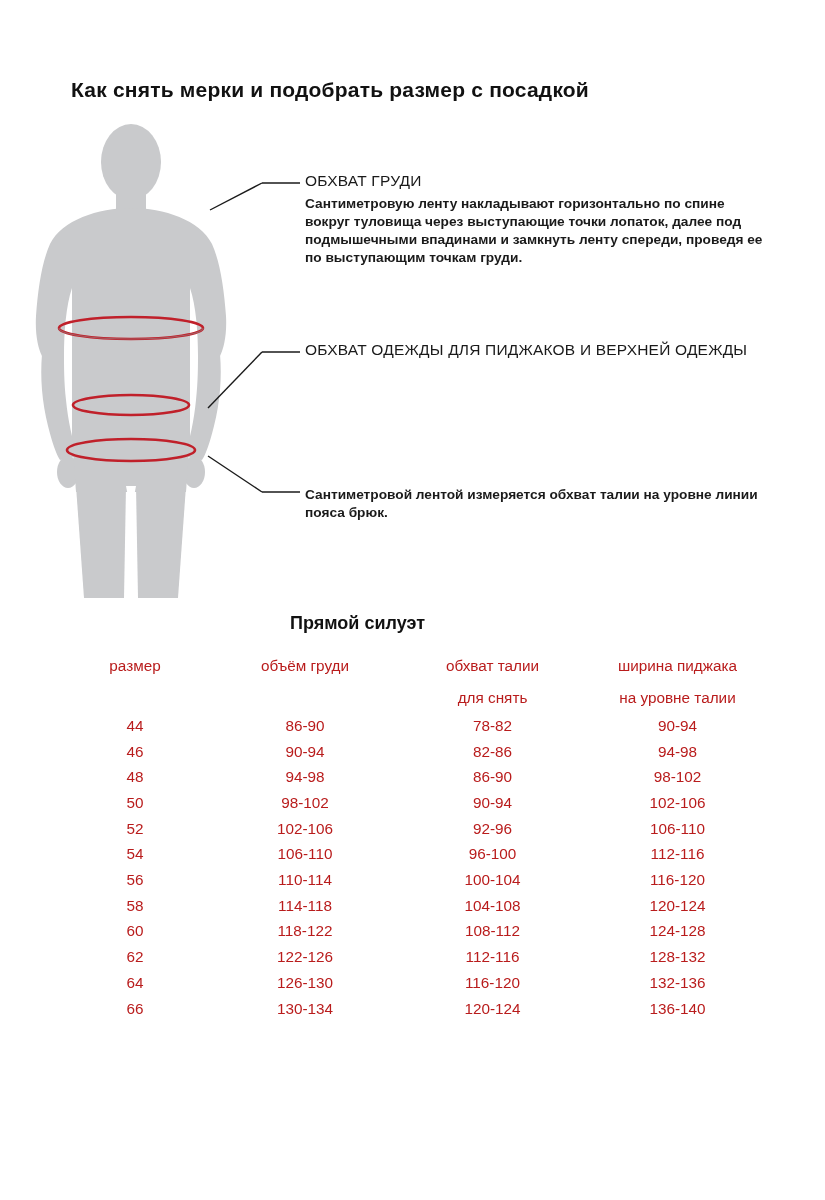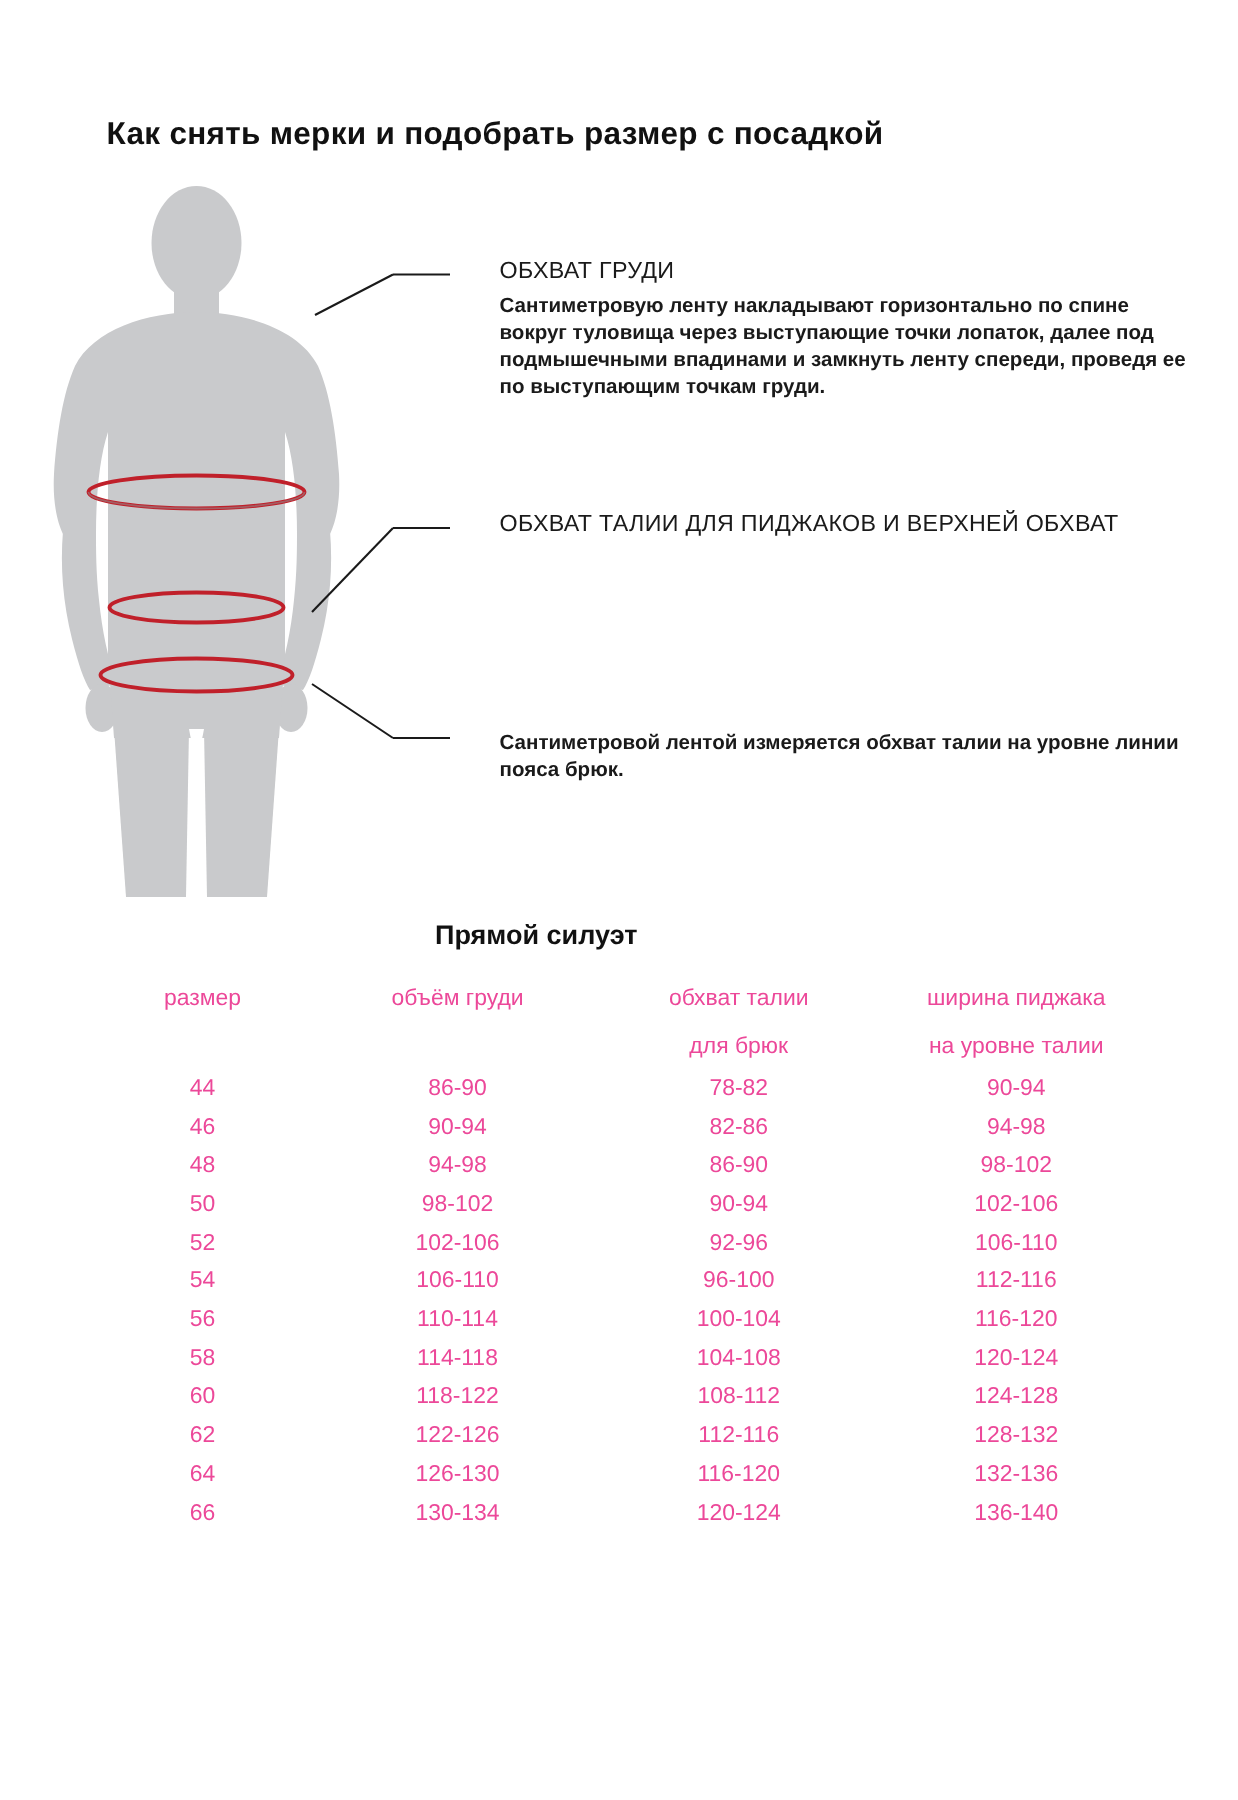--- a/index.html
+++ b/index.html
@@ -43,7 +43,6 @@
   
   .callout {
     position: absolute;
-    margin-left: 28px;
   }
   .callout-title {
     font-size: 15.5px;

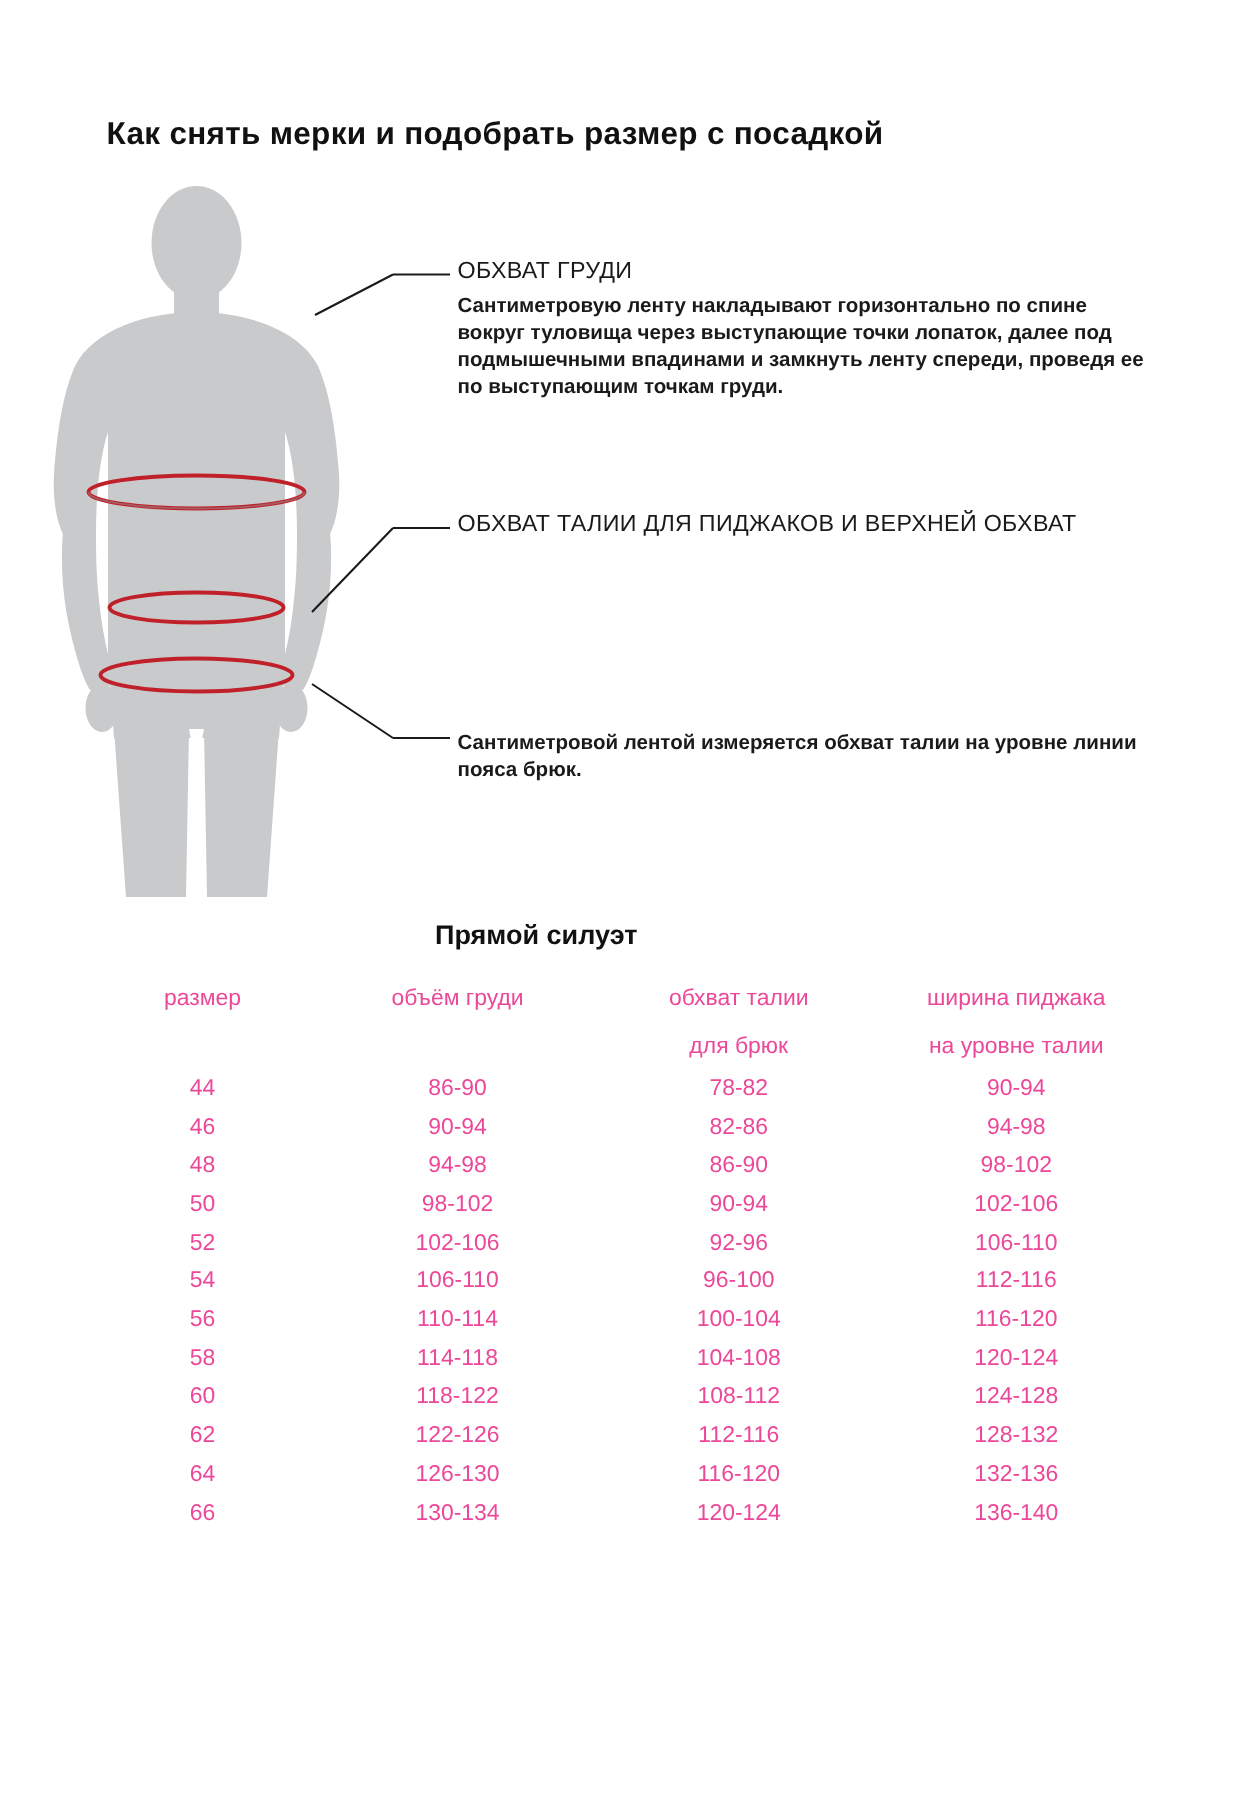--- a/index.html
+++ b/index.html
@@ -188,7 +188,7 @@
 </div>
 
 <div class="callout" id="callout-waist-jacket">
-  <div class="callout-title">ОБХВАТ ТАЛИИ ДЛЯ ПИДЖАКОВ И ВЕРХНЕЙ ОБХВАТ</div>
+  <div class="callout-title">ОБХВАТ ОДЕЖДЫ ДЛЯ ПИДЖАКОВ И ВЕРХНЕЙ ОДЕЖДЫ</div>
 </div>
 
 <div class="callout" id="callout-waist-trousers">

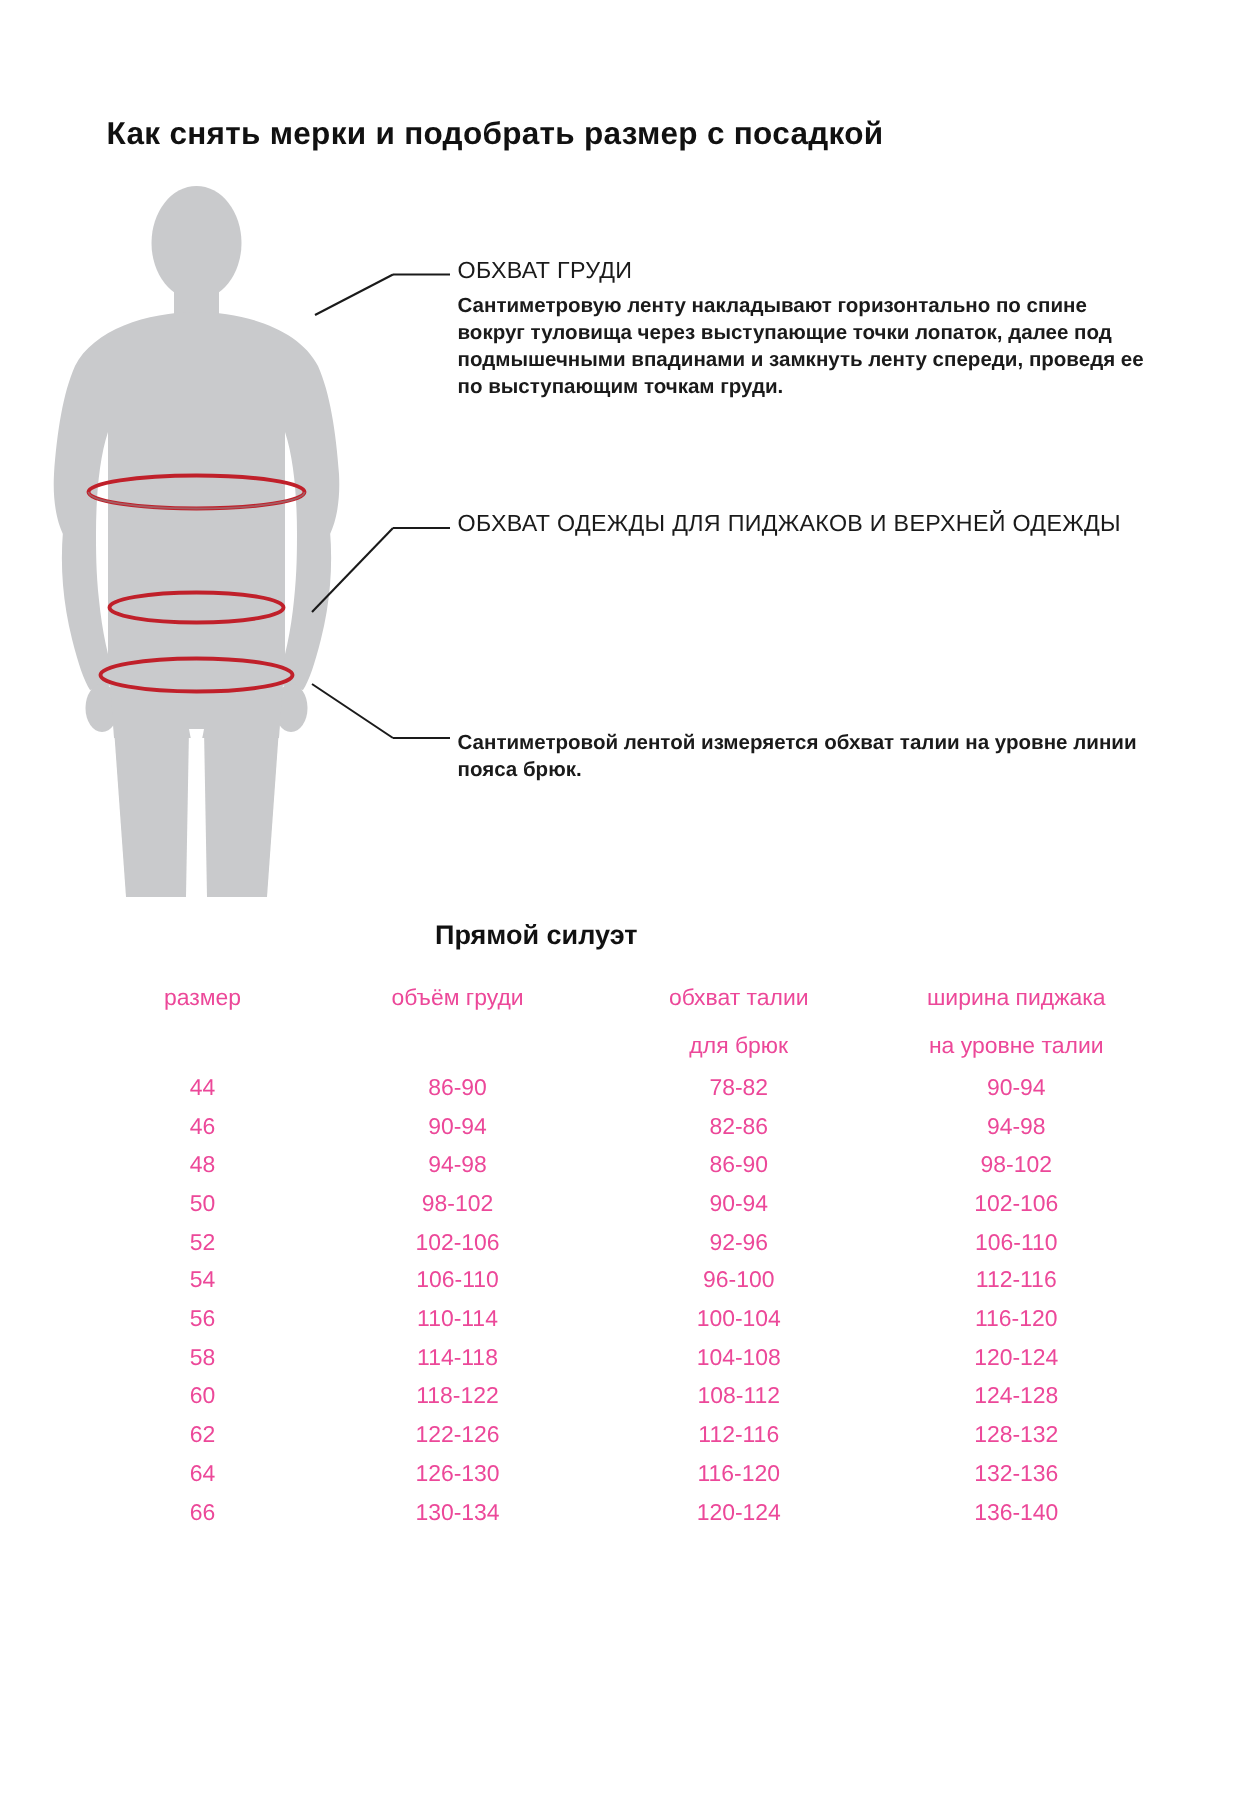--- a/index.html
+++ b/index.html
@@ -93,7 +93,7 @@
     width: 710px;
     border-collapse: collapse;
     font-size: 15.3px;
-    color: #ec4899;
+    color: #b91c1c;
   }
   .size-table th {
     font-weight: normal;

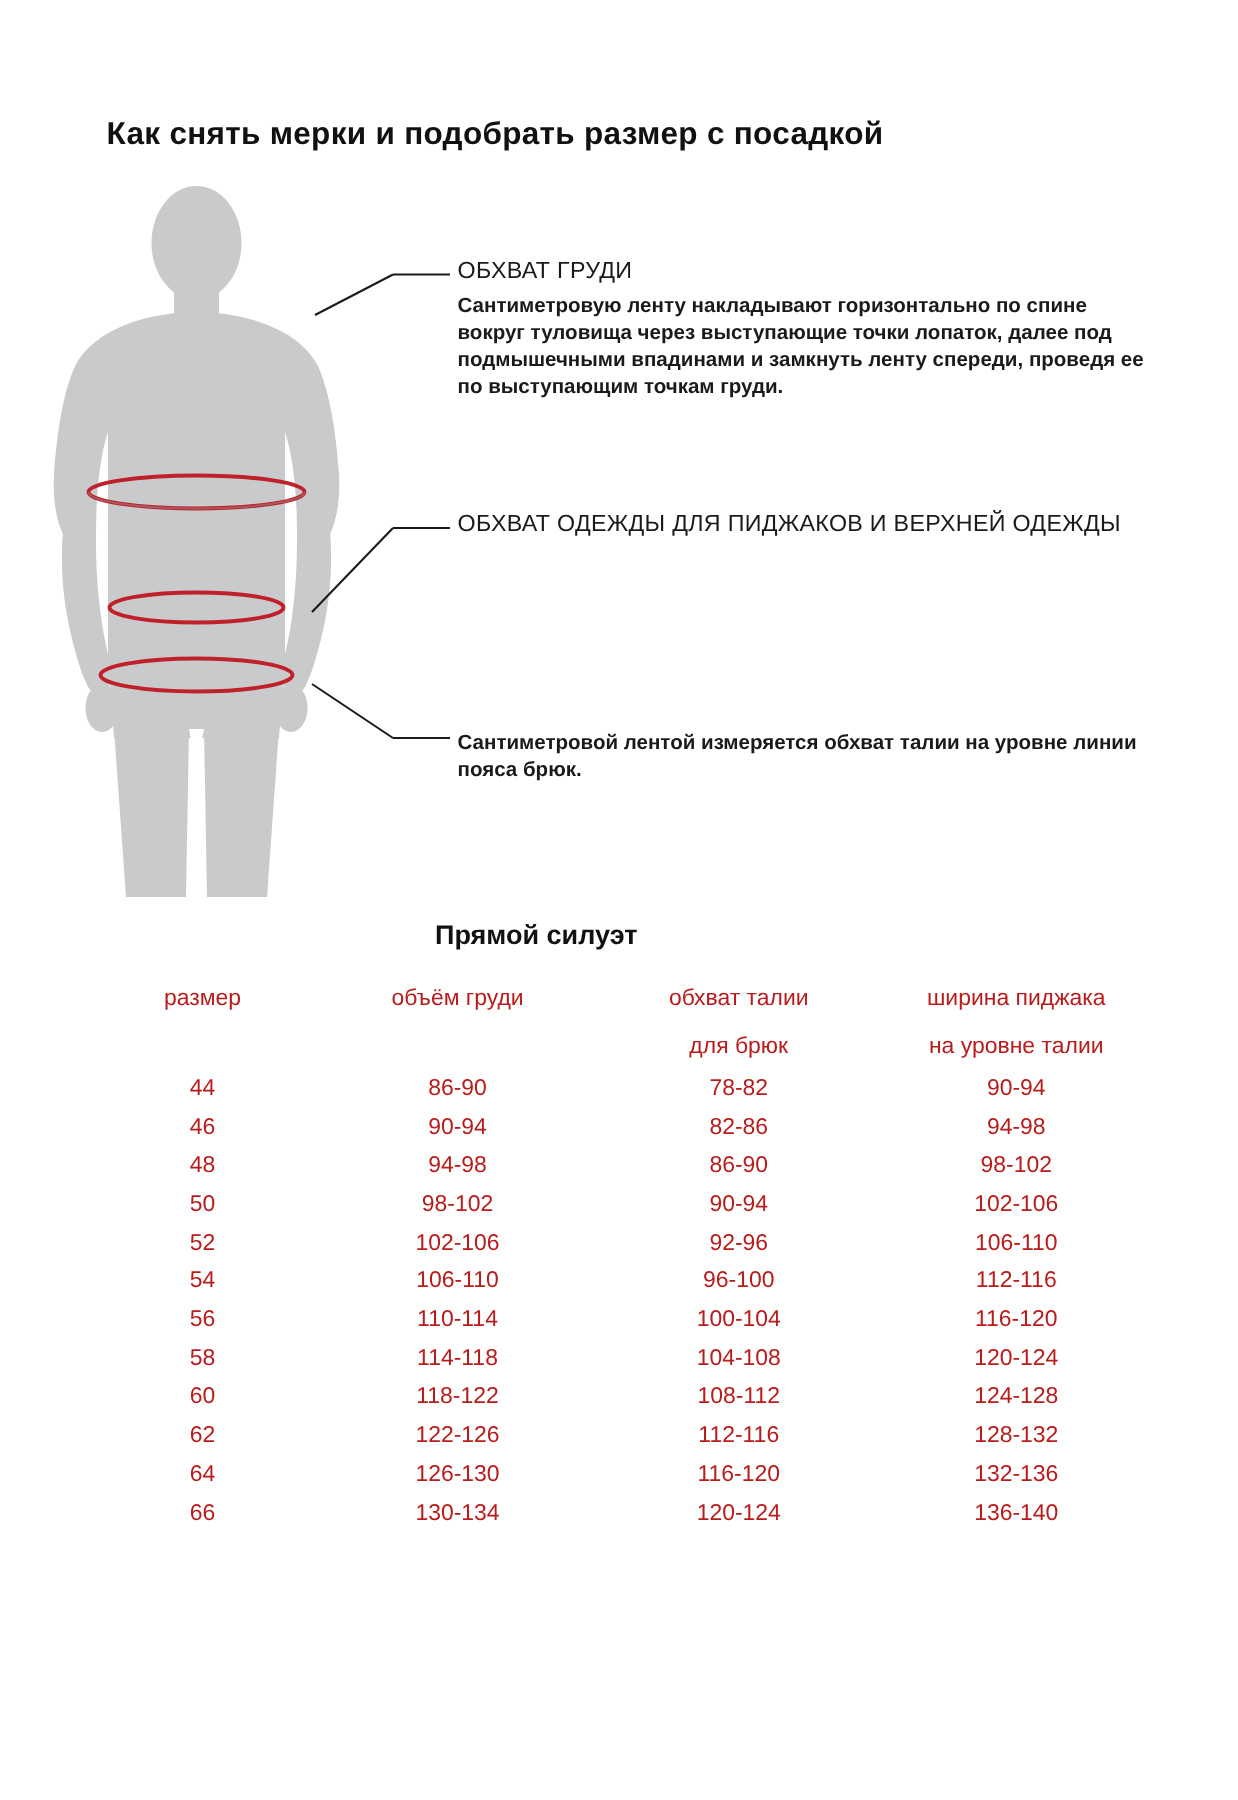--- a/index.html
+++ b/index.html
@@ -214,7 +214,7 @@
       </th>
       <th>
         <span class="hdr-l1">обхват талии</span>
-        <span class="hdr-l2">для брюк</span>
+        <span class="hdr-l2">для снять</span>
       </th>
       <th>
         <span class="hdr-l1">ширина пиджака</span>

